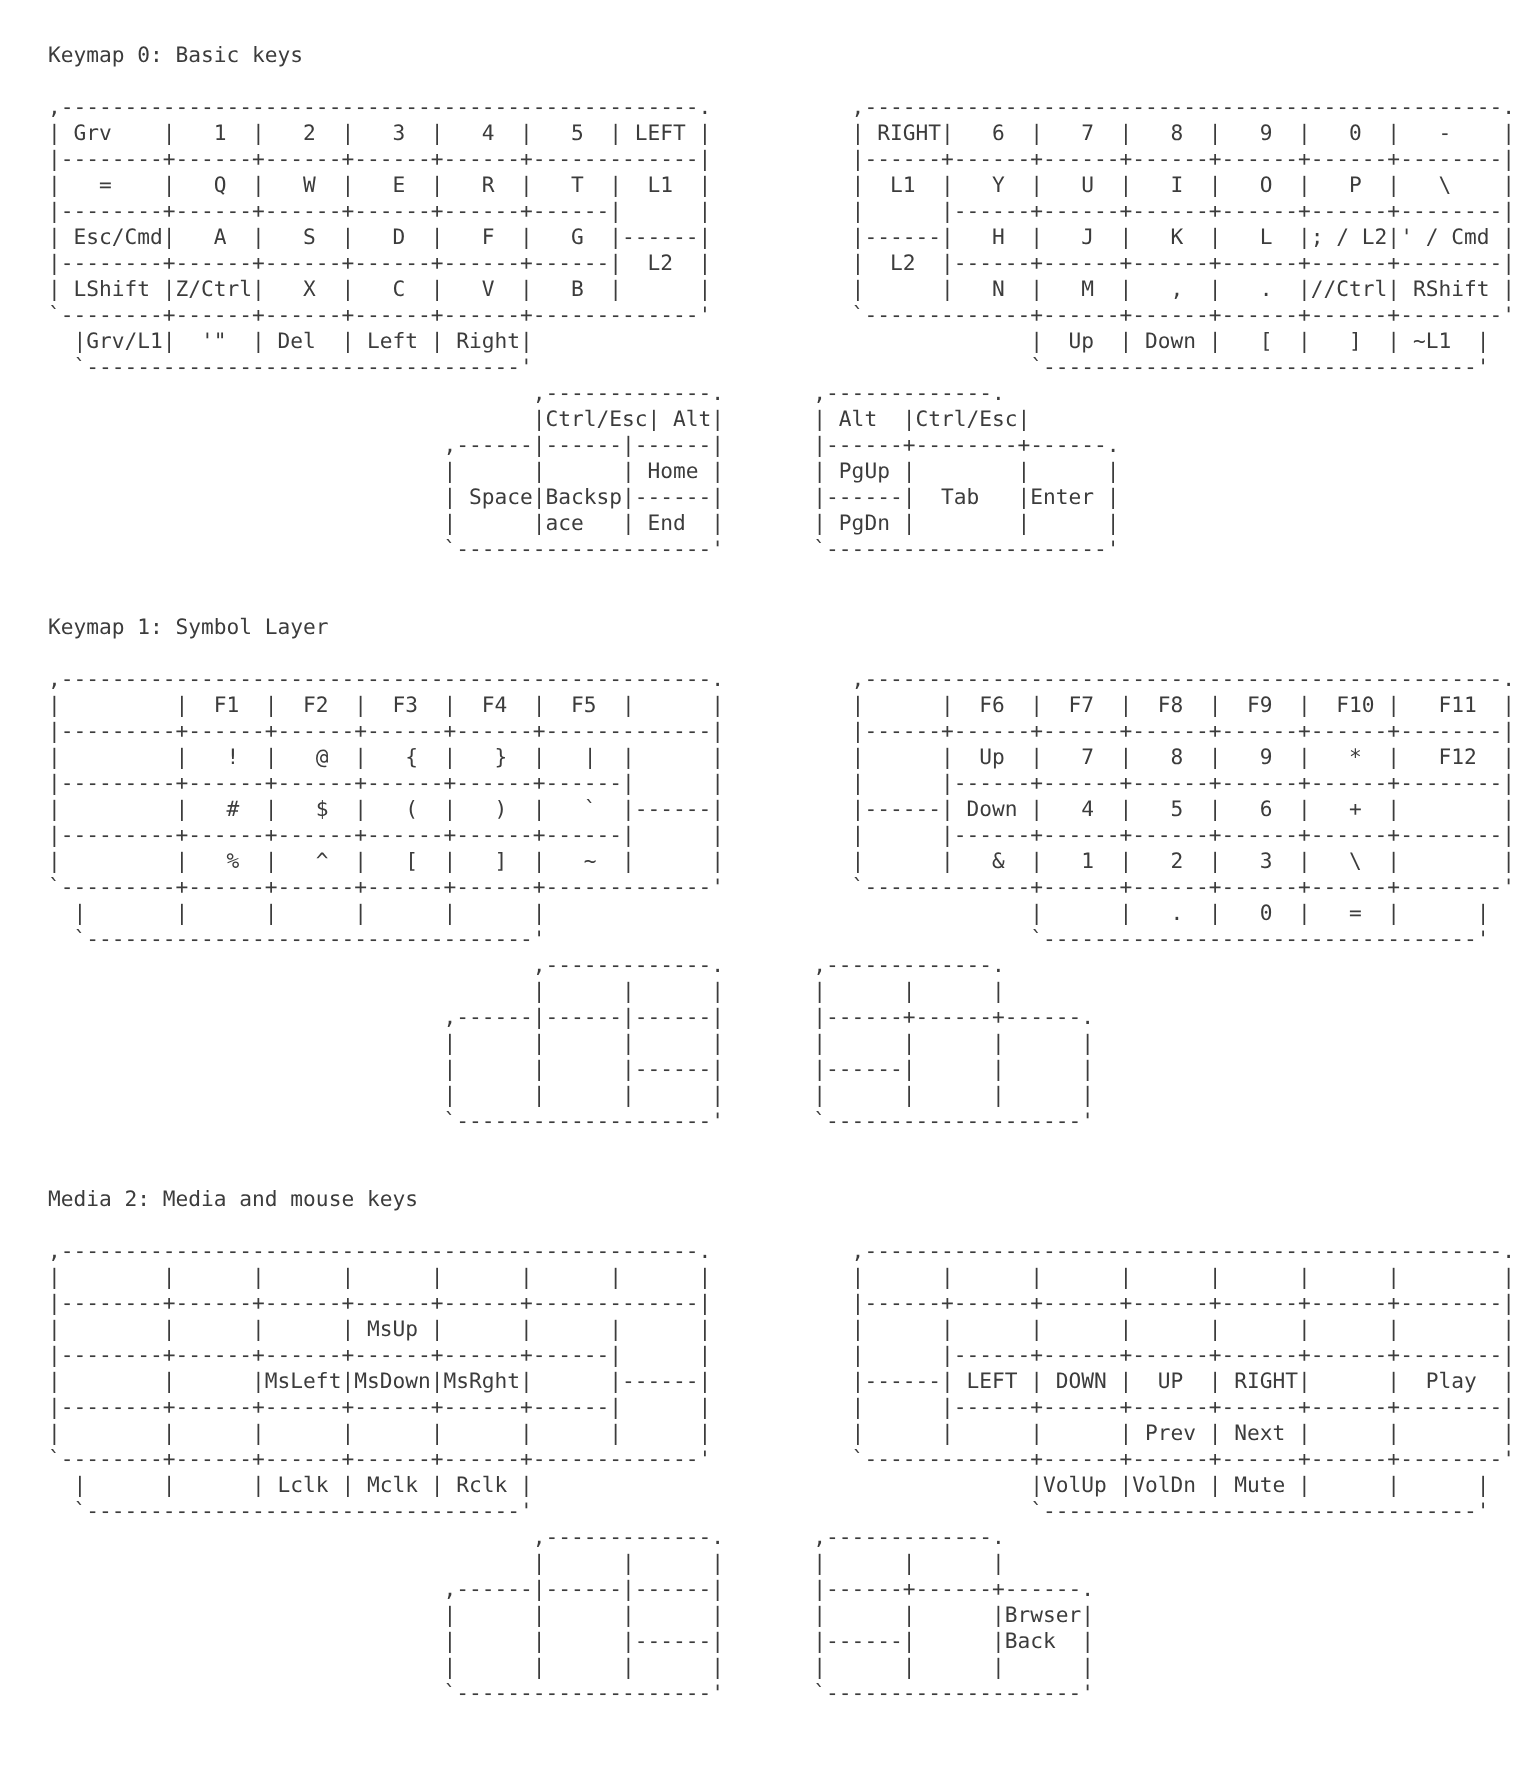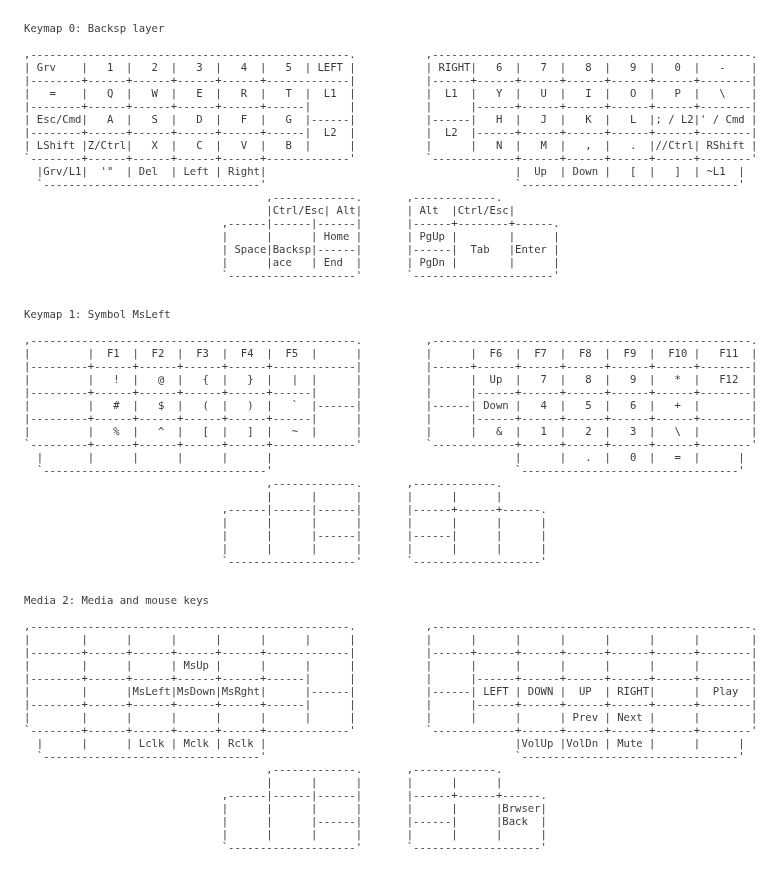--- a/index.html
+++ b/index.html
@@ -39,7 +39,7 @@
 <body style="background: rgb(255, 255, 255);">
 
 <div class="keymap-section">
-  <div class="heading">Keymap 0: Backsp layer</div>
+  <div class="heading">Keymap 0: Basic keys</div>
   <pre class="art">,--------------------------------------------------.           ,--------------------------------------------------.
 | Grv    |   1  |   2  |   3  |   4  |   5  | LEFT |           | RIGHT|   6  |   7  |   8  |   9  |   0  |   -    |
 |--------+------+------+------+------+-------------|           |------+------+------+------+------+------+--------|

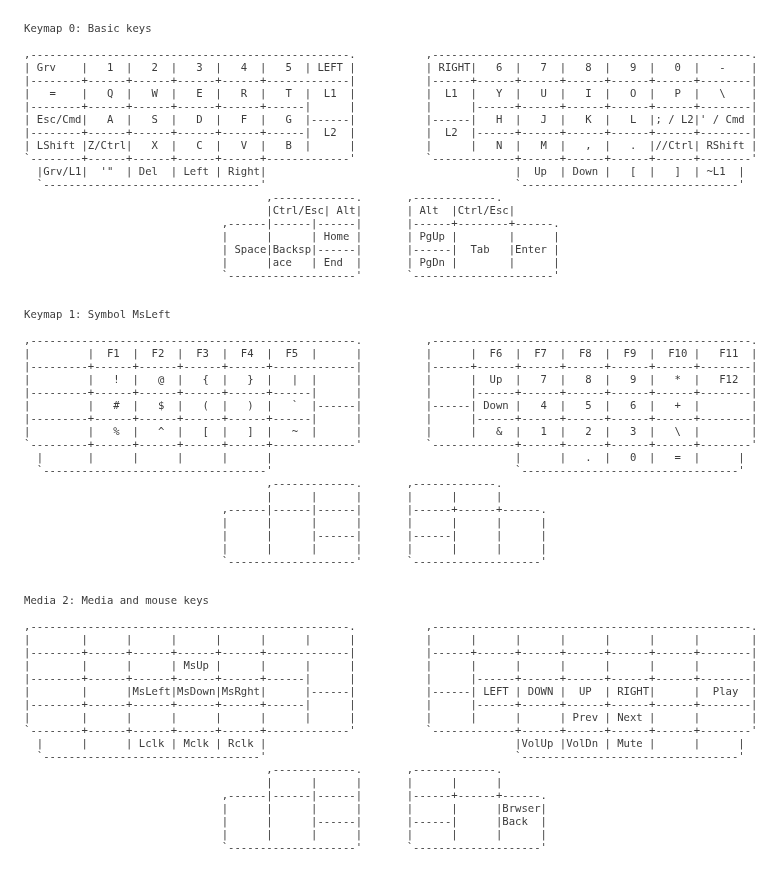--- a/index.html
+++ b/index.html
@@ -61,7 +61,7 @@
 </div>
 
 <div class="keymap-section">
-  <div class="heading">Keymap 1: Symbol MsLeft</div>
+  <div class="heading">Keymap 1: Symbol Layer</div>
   <pre class="art">,---------------------------------------------------.          ,--------------------------------------------------.
 |         |  F1  |  F2  |  F3  |  F4  |  F5  |      |          |      |  F6  |  F7  |  F8  |  F9  |  F10 |   F11  |
 |---------+------+------+------+------+-------------|          |------+------+------+------+------+------+--------|

